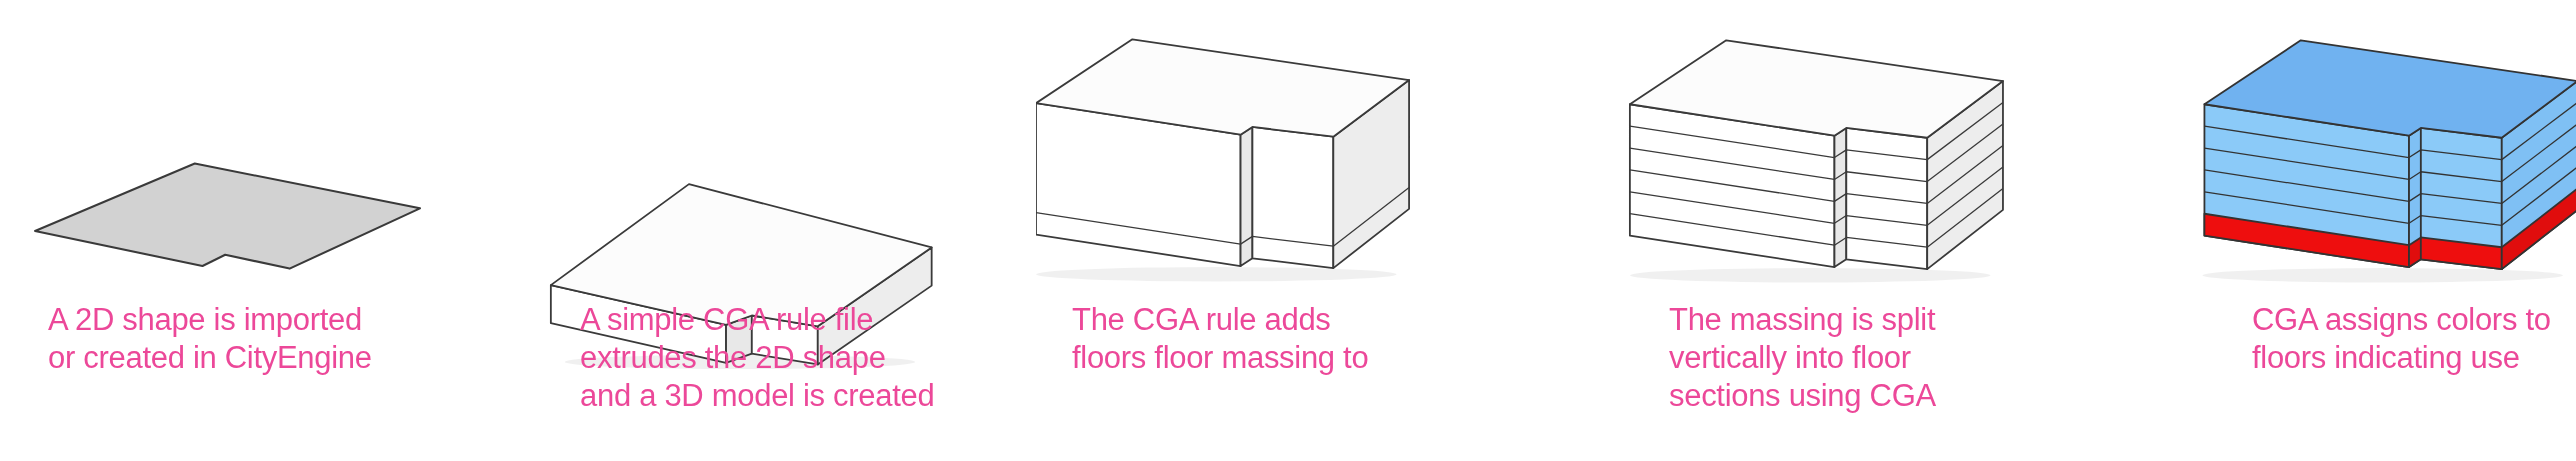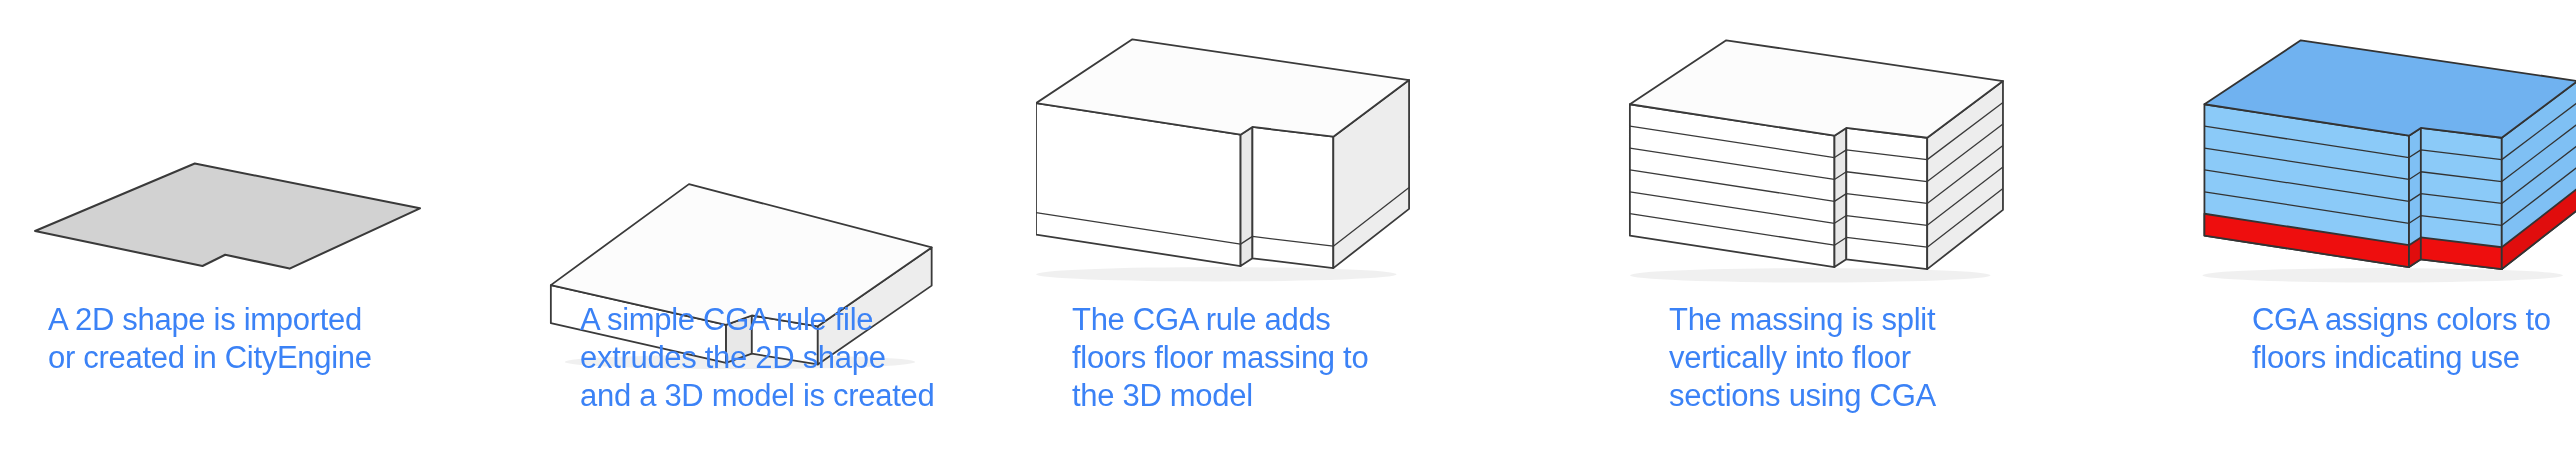--- a/index.html
+++ b/index.html
@@ -7,7 +7,7 @@
   #stage{position:relative;width:3233px;height:462px;background:#ffffff;overflow:hidden;}
   .panel{position:absolute;top:0;width:539px;height:462px;}
   .panel svg{position:absolute;left:0;top:0;}
-  .caption{position:absolute;top:301px;font-size:31px;line-height:38px;color:#3b82f6;
+  .caption{position:absolute;top:301px;font-size:31px;line-height:38px;color:#ec4899;
            letter-spacing:-0.3px;white-space:nowrap;}
   .caption div{height:38px;}
 </style>

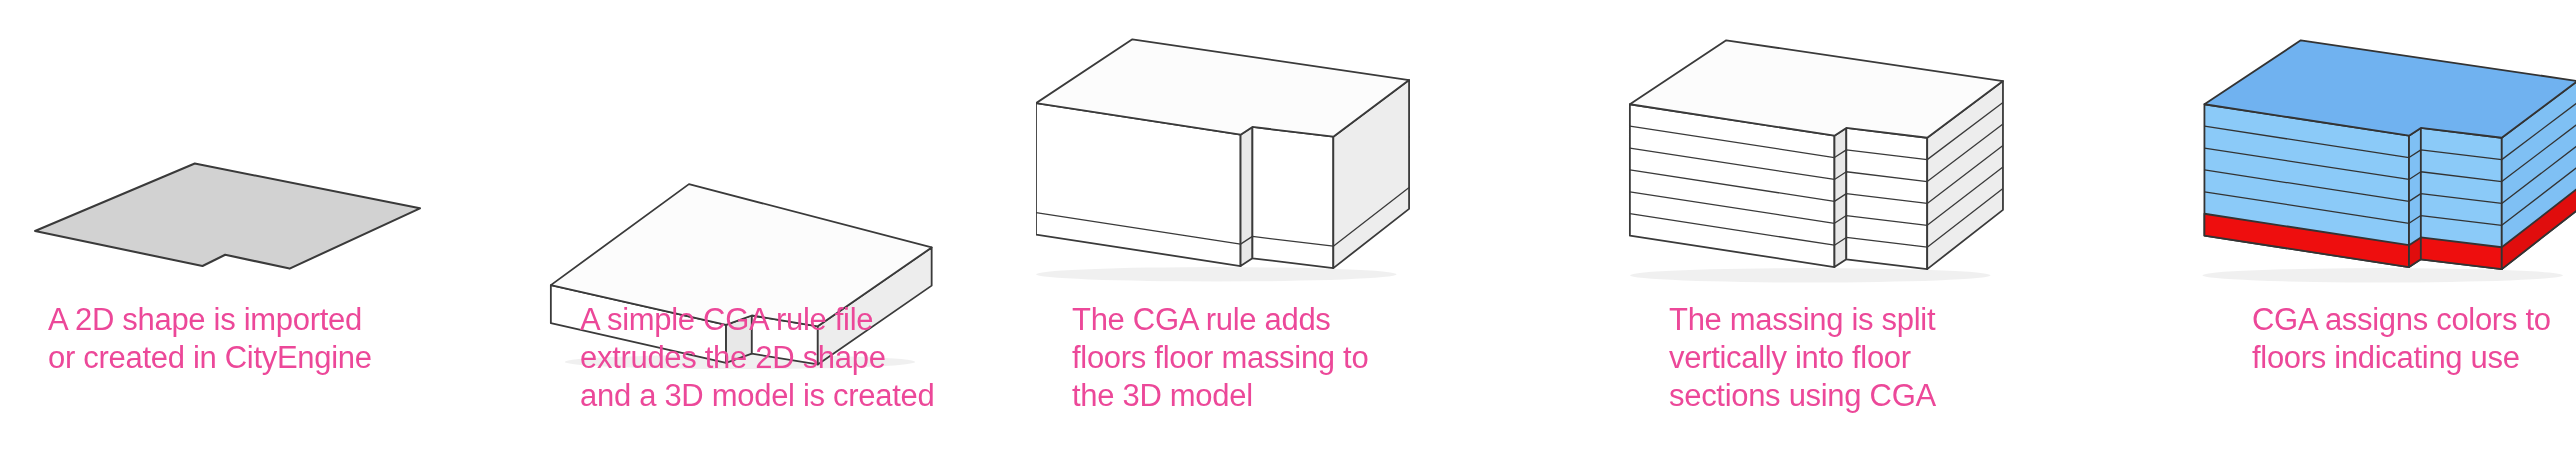--- a/index.html
+++ b/index.html
@@ -61,7 +61,6 @@
     <div class="caption" style="left:36px">
       <div>The CGA rule adds</div>
       <div>floors floor massing to</div>
-      <div>the 3D model</div>
     </div>
   </div>
 

